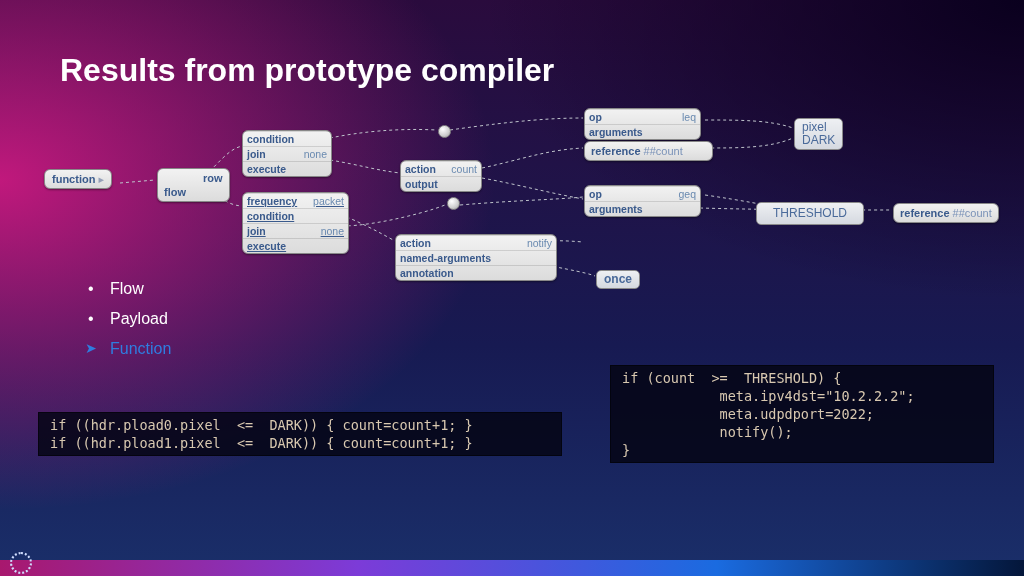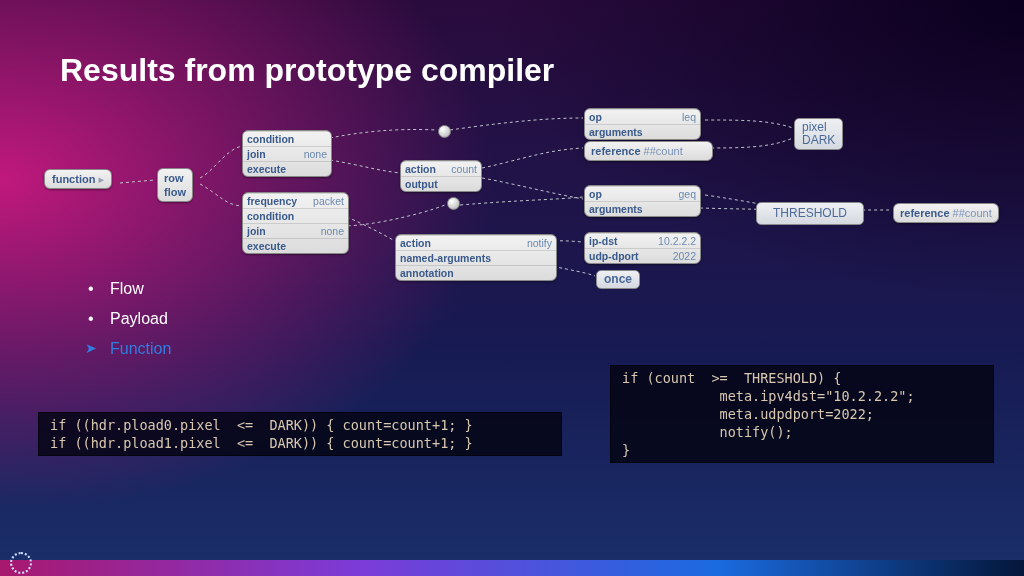--- a/index.html
+++ b/index.html
@@ -67,7 +67,7 @@
  <div class="node small" style="left:44px;top:169px;"><span>function</span> <span style="font-weight:normal;color:#95a0b8;">▸</span></div>
 
  <div class="node" style="left:157px;top:168px;padding:2px 6px;">
-  <div style="font-weight:bold;">row</div>
+  <div style="font-weight:bold;margin-left:39px;">row</div>
   <div style="font-weight:bold;">flow</div>
  </div>
 

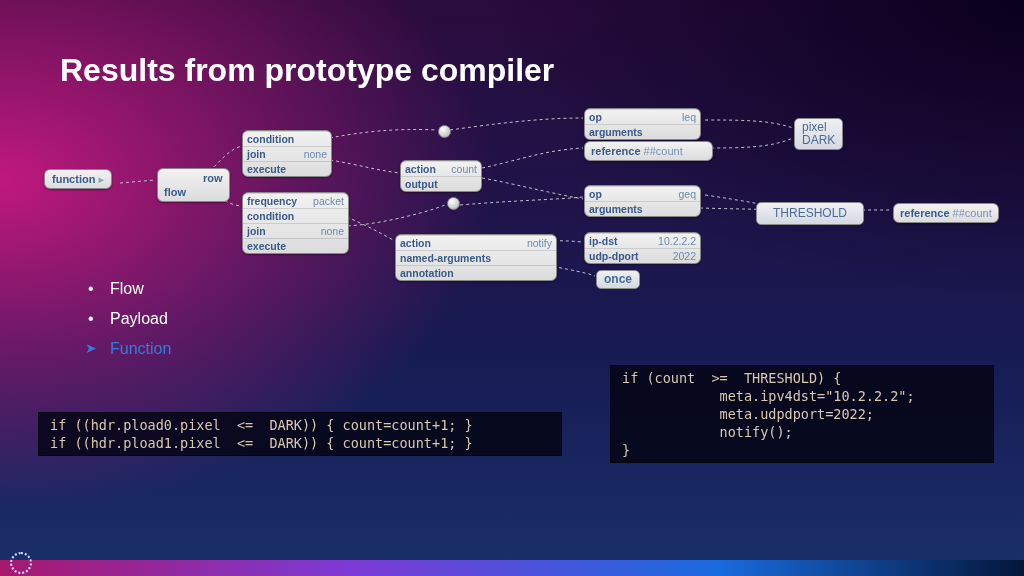--- a/index.html
+++ b/index.html
@@ -90,7 +90,7 @@
       </table>
  </div>
 
- <div class="node" style="left:242px;top:192px;width:105px;padding:0;">
+ <div class="node" style="left:242px;top:192px;width:105px;padding:0;text-decoration:underline;">
   <table style="width:100%">
         <tbody>
           <tr>

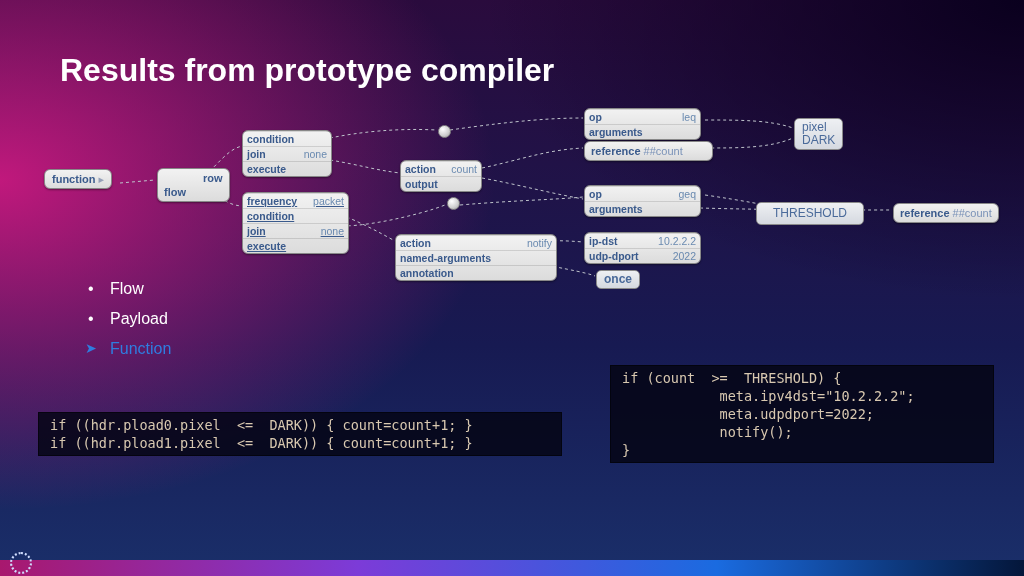--- a/index.html
+++ b/index.html
@@ -184,20 +184,6 @@
       </table>
  </div>
 
- <div class="node" style="left:584px;top:232px;width:115px;padding:0;">
-  <table style="width:100%">
-        <tbody>
-          <tr>
-            <td class="k">ip-dst</td>
-            <td class="v">10.2.2.2</td>
-          </tr>
-  <tr>
-            <td class="k">udp-dport</td>
-            <td class="v">2022</td>
-          </tr>
-        </tbody>
-      </table>
- </div>
 
  <div class="enum" style="left:794px;top:118px;">
   <div>pixel</div>

